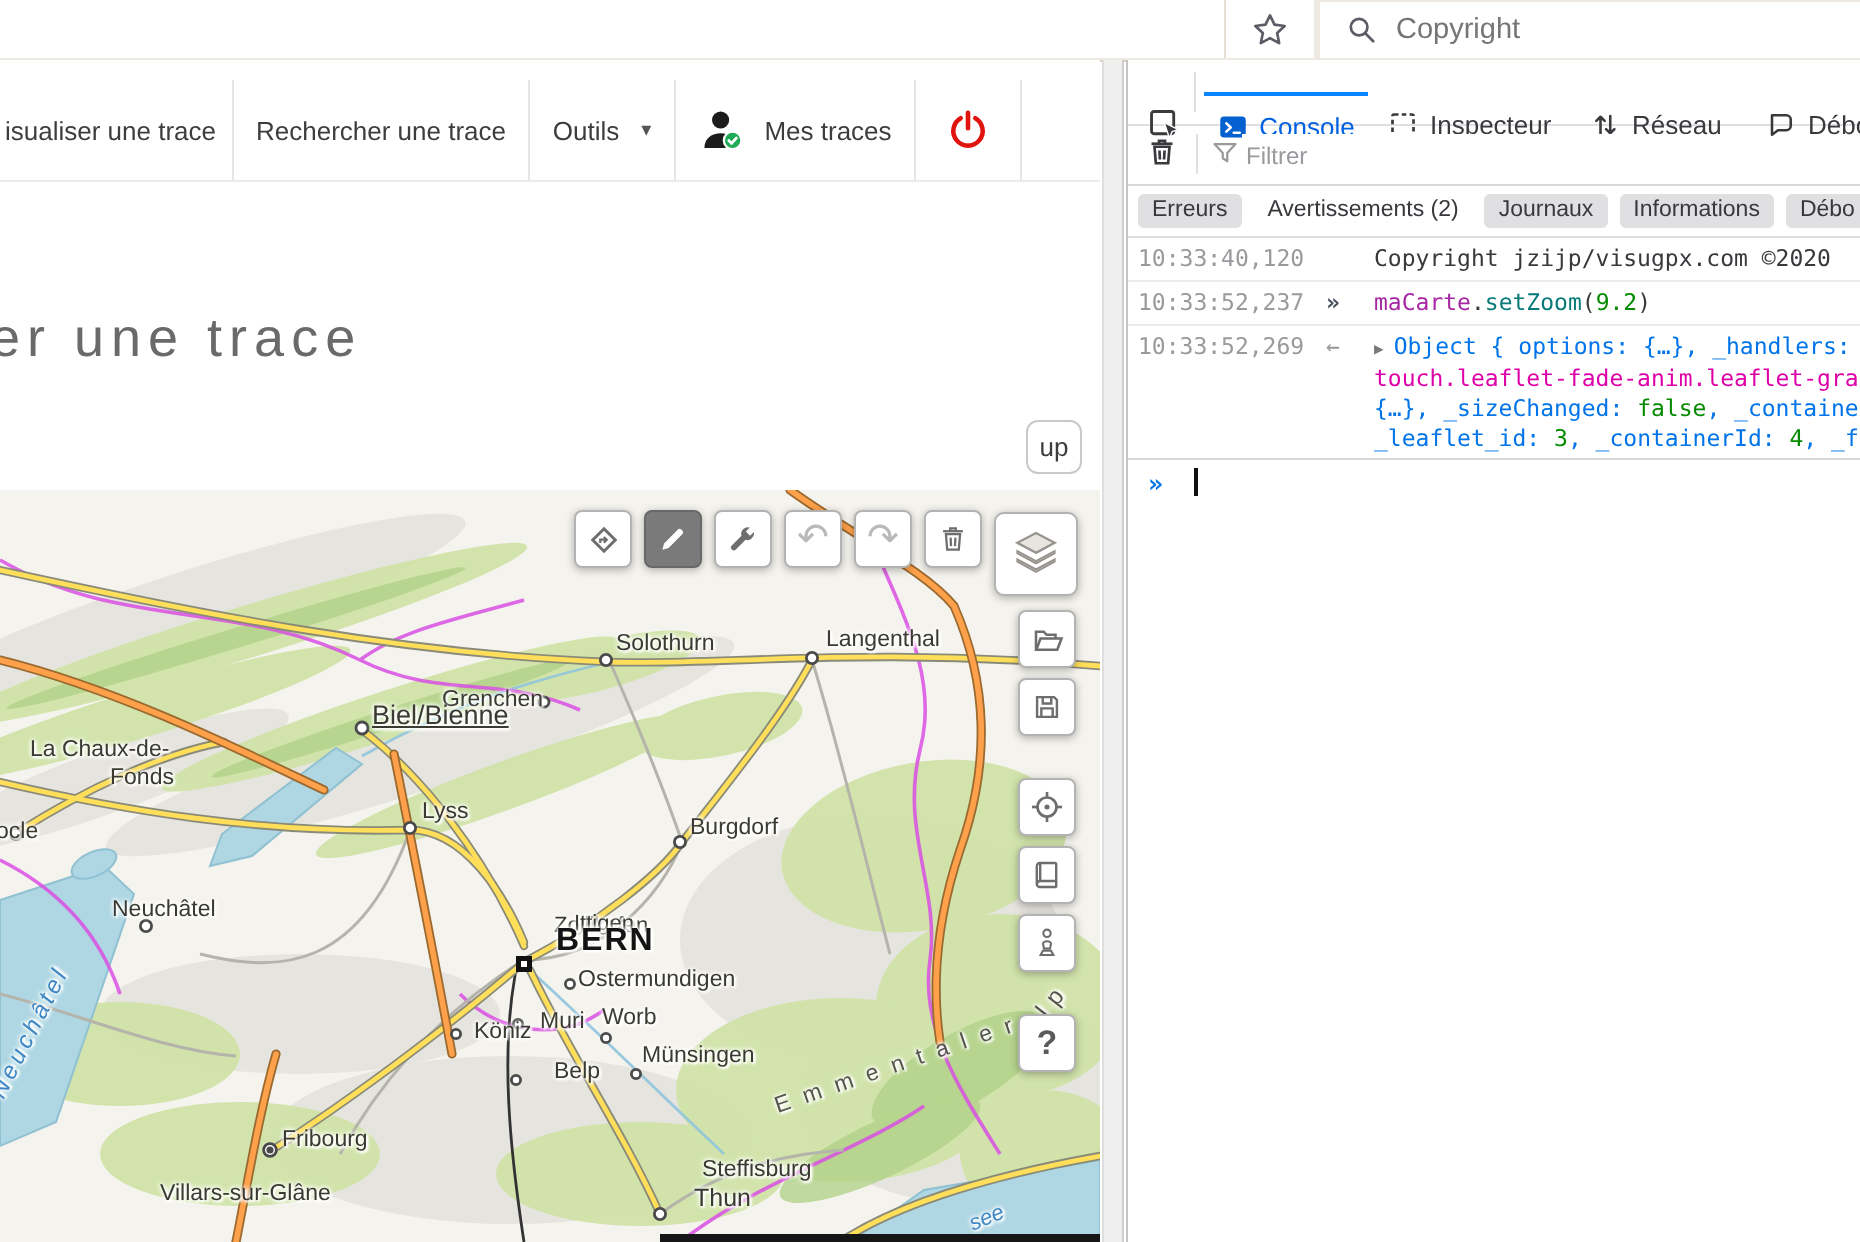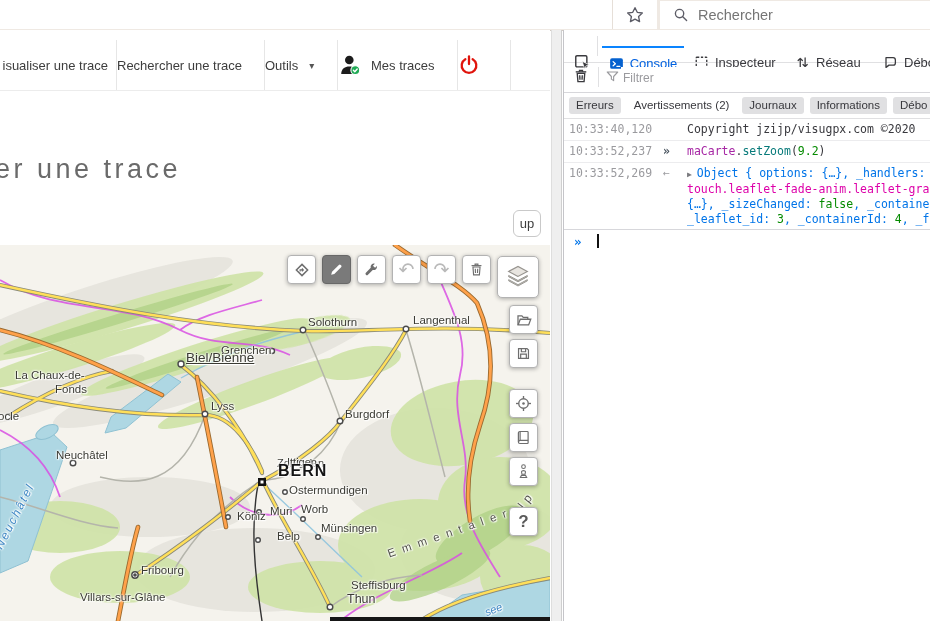--- a/index.html
+++ b/index.html
@@ -84,7 +84,7 @@
             <line x1="12.2" y1="12.2" x2="17" y2="17" stroke="#5c5c66" stroke-width="1.7" stroke-linecap="round"></line>
           </svg>
       </span>
-      <span class="ph">Rechercher</span>
+      <span class="ph">Copyright</span>
     </div>
   </div>
 

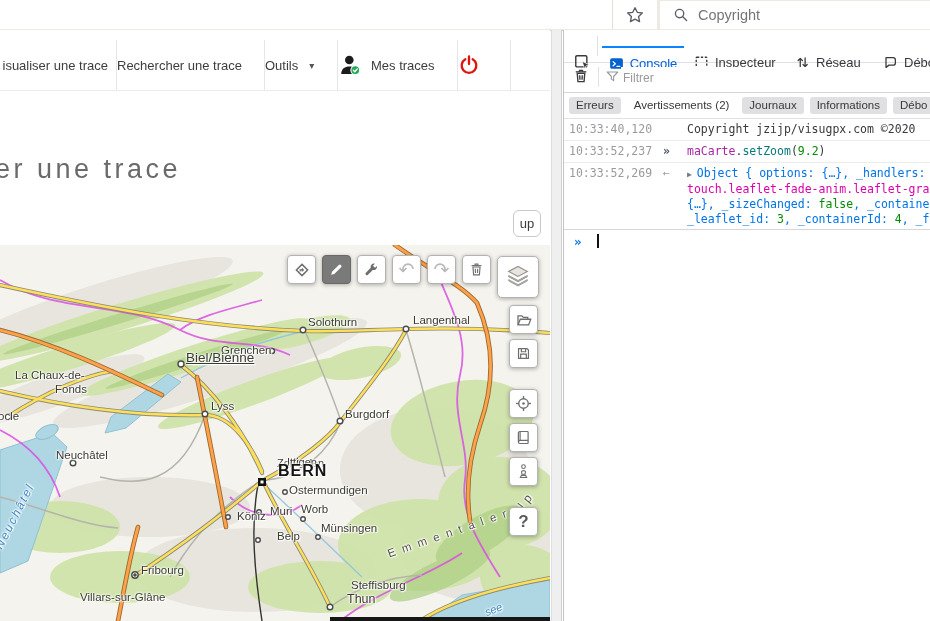--- a/index.html
+++ b/index.html
@@ -16,7 +16,7 @@
   
   #page{left:0;top:30px;width:550px;height:591px;background:#fff;overflow:hidden;}
   #mainnav{left:0;top:10px;width:556px;height:50px;display:flex;border-bottom:1px solid #ececec;}
-  .nav-item{display:flex;align-items:center;justify-content:flex-start;gap:9px;border-right:1px solid #e6e6e6;
+  .nav-item{display:flex;align-items:center;justify-content:center;gap:9px;border-right:1px solid #e6e6e6;
             font-size:13px;color:#3d3d3d;box-sizing:border-box;overflow:hidden;white-space:nowrap;}
   .caret{font-size:10px;color:#555;margin-left:2px;}
   #page-heading{left:-5px;top:106px;font-size:27px;font-weight:400;letter-spacing:3.5px;color:#6a6a6a;white-space:nowrap;}

